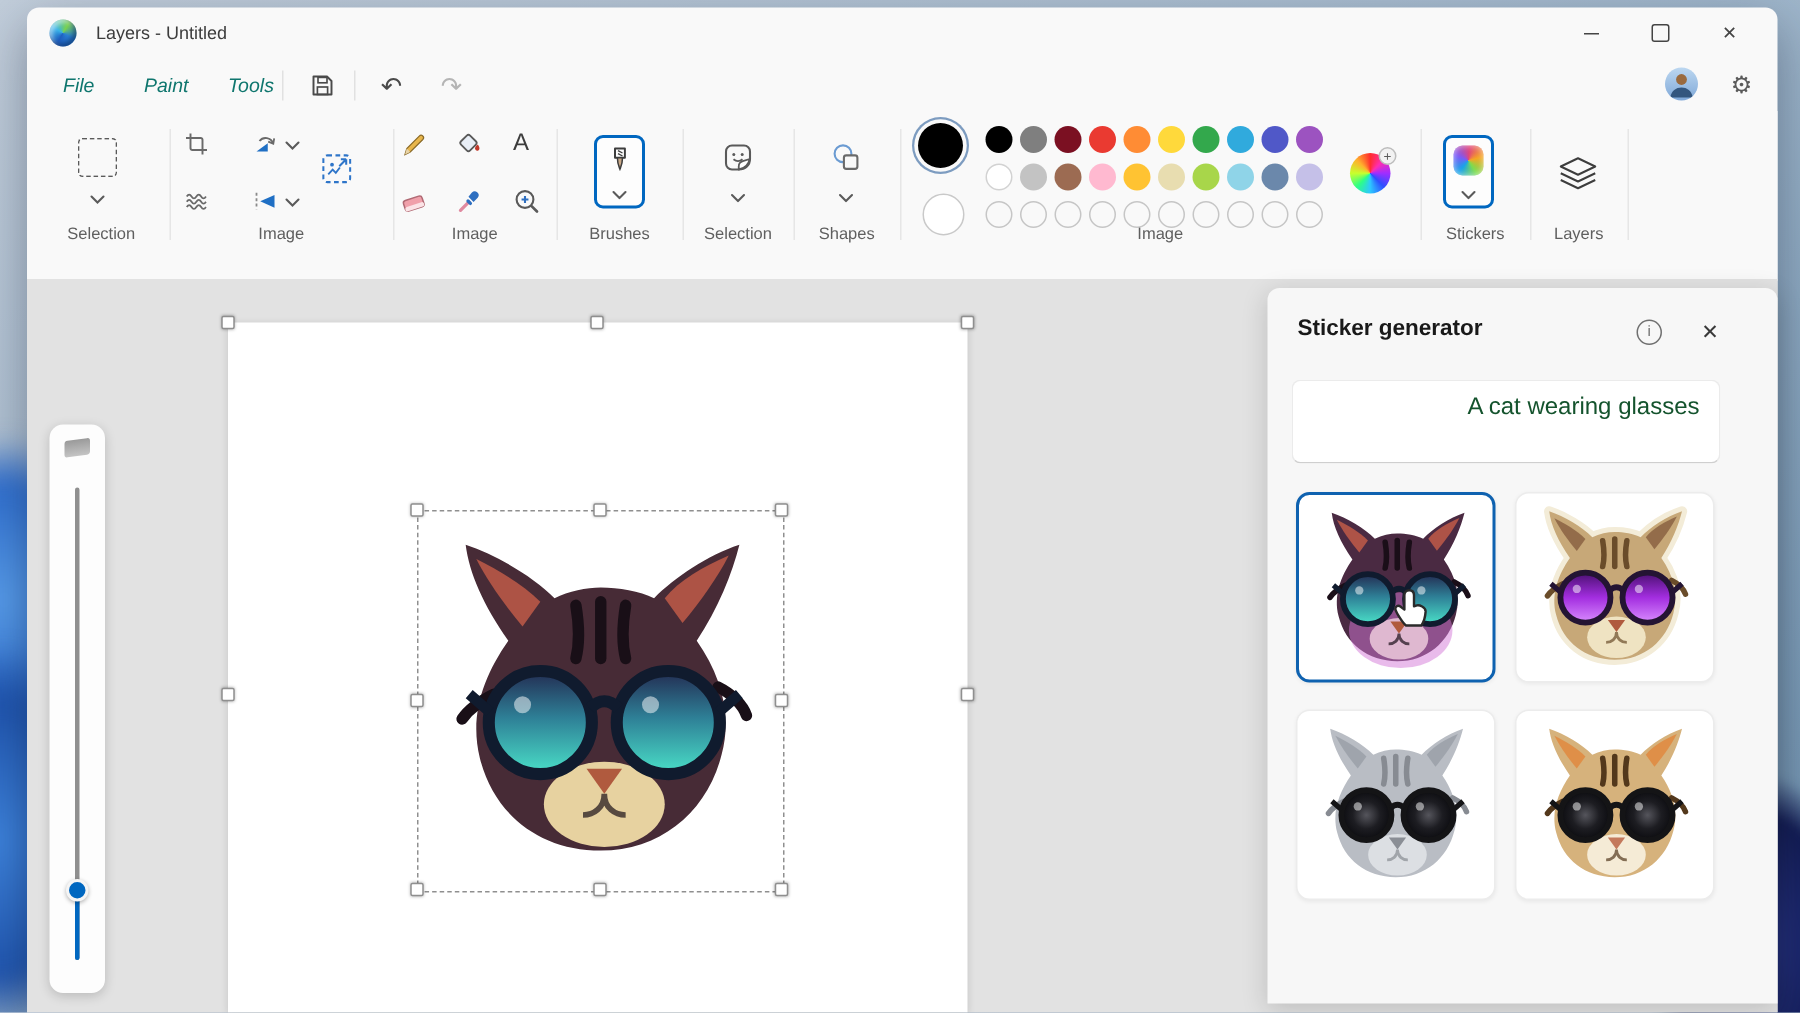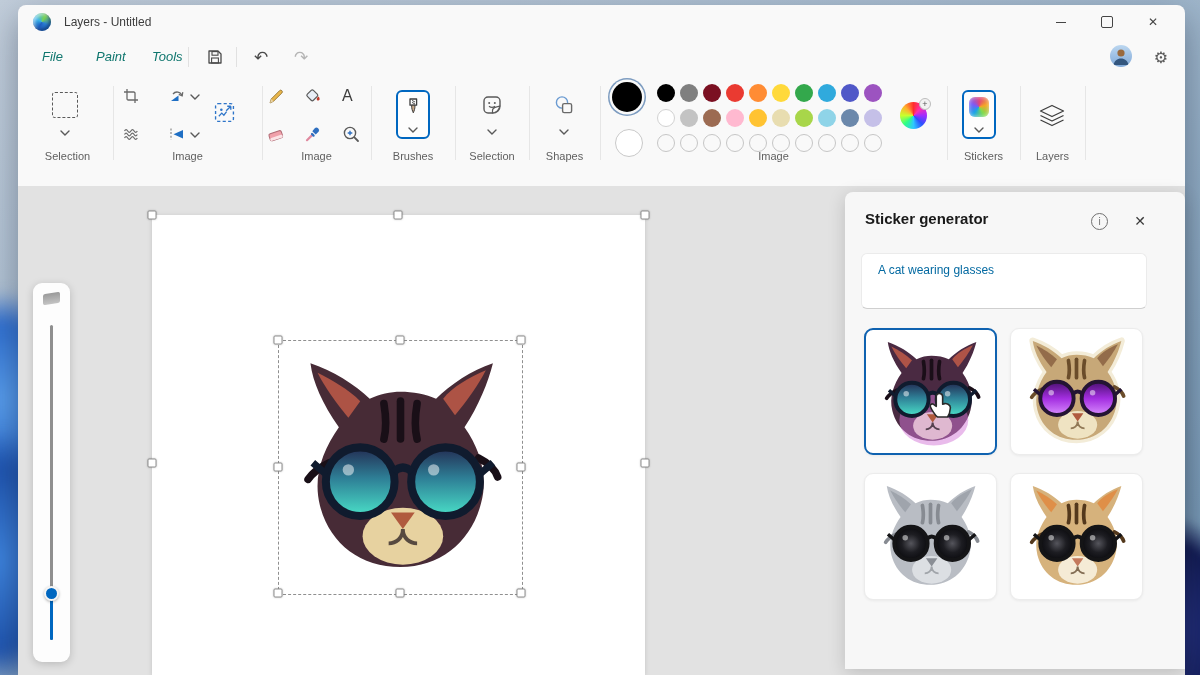--- a/index.html
+++ b/index.html
@@ -96,8 +96,8 @@
     font-size:14px;color:#3a3a3a;}
   .prompt-box{position:absolute;left:16px;top:61px;width:284px;height:54px;background:#fff;border:1px solid #ebebeb;
     border-bottom:1px solid #cfcfcf;border-radius:6px;}
-  .prompt-box input{position:absolute;left:14px;top:8px;width:255px;border:none;outline:none;font-size:12px;color:#0369a1;
-    font-family:"Liberation Sans",sans-serif;background:transparent;}
+  .prompt-box input{position:absolute;left:14px;top:8px;width:255px;border:none;outline:none;font-size:16px;color:#14532d;
+    font-family:"Liberation Sans",sans-serif;background:transparent;text-align:right;}
   .card{position:absolute;width:133px;height:127px;background:#fff;border:1px solid #ececec;border-radius:9px;
     box-shadow:0 1px 3px rgba(0,0,0,.06);box-sizing:border-box;}
   .card.selected{border:2px solid #0f62b0;}

